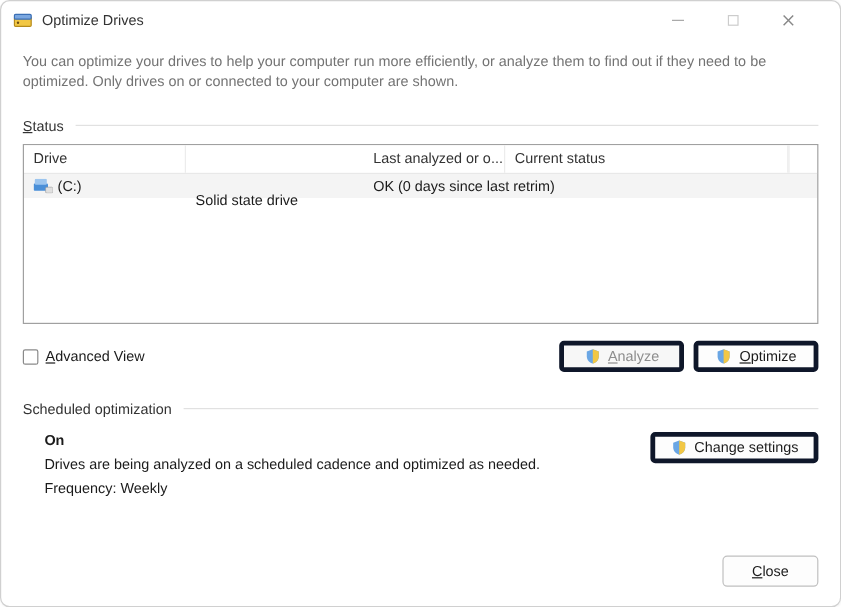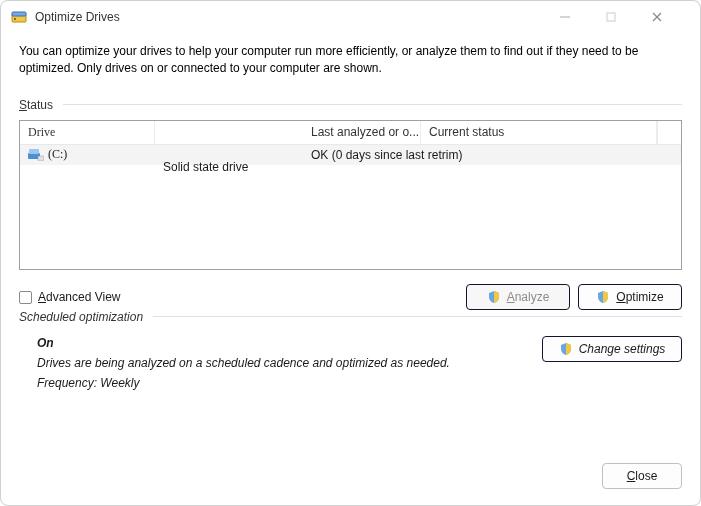--- a/index.html
+++ b/index.html
@@ -50,7 +50,7 @@
   }
   .intro {
     line-height: 1.45;
-    color: #000000;
+    color: #737373;
     margin-bottom: 20px;
   }
   .section-row {

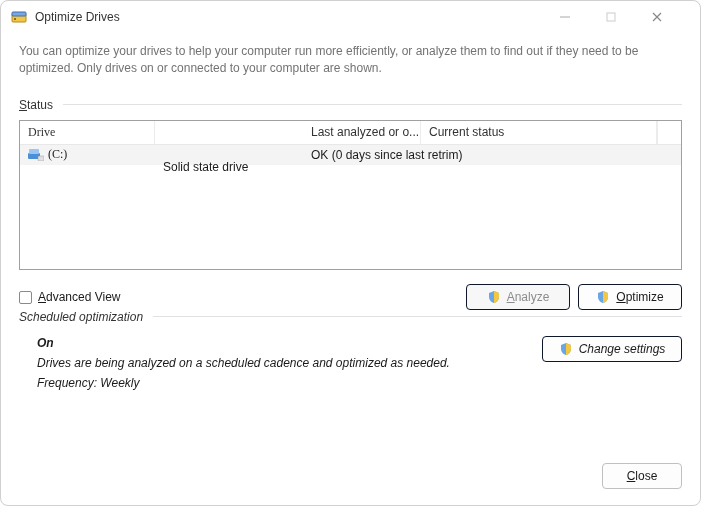--- a/index.html
+++ b/index.html
@@ -89,7 +89,7 @@
     text-overflow: ellipsis;
   }
   .th:last-child { border-right: none; }
-  .c-drive   { width: 135px; font-family: Liberation Serif, serif; }
+  .c-drive   { width: 135px; }
   .c-media   { width: 148px; margin-top: 24px; }
   .c-last    { width: 118px; }
   .c-status  { width: 236px; }

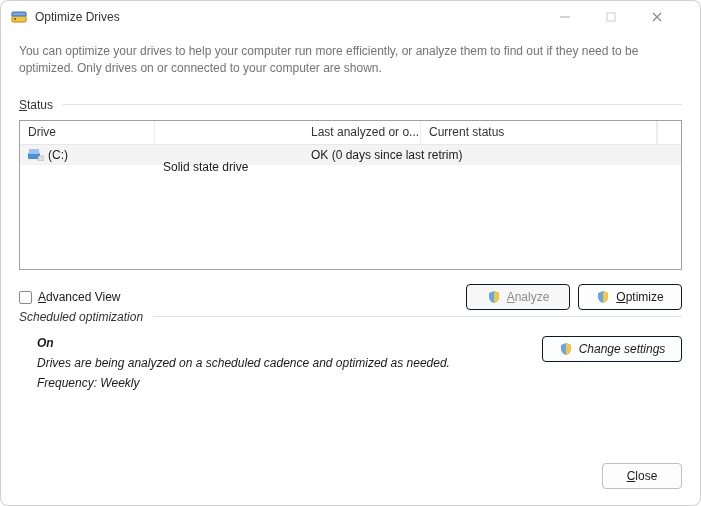--- a/index.html
+++ b/index.html
@@ -130,7 +130,7 @@
   .win-btn {
     min-width: 104px;
     height: 26px;
-    border: 1px solid #0f172a;
+    border: 4px solid #0f172a;
     border-radius: 4px;
     background: #fdfdfd;
     display: inline-flex;

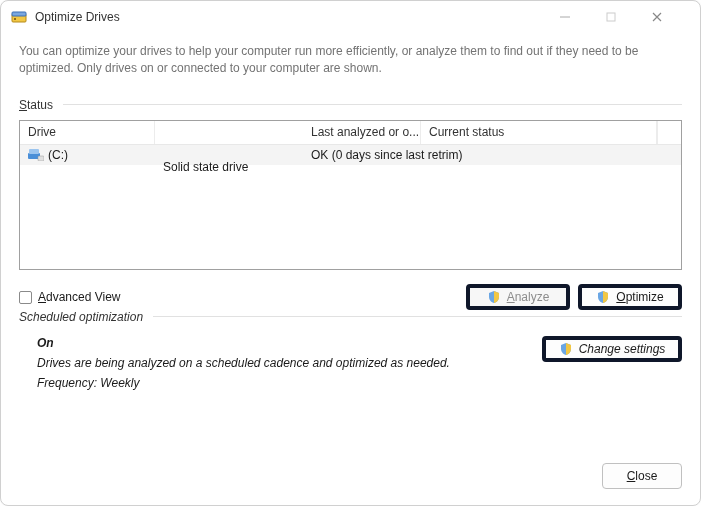--- a/index.html
+++ b/index.html
@@ -149,7 +149,7 @@
     width: 14px; height: 14px;
   }
   .sched-block {
-    font-style: italic;
+    margin-top: 24px;
   }
   .sched-body {
     display: flex;

